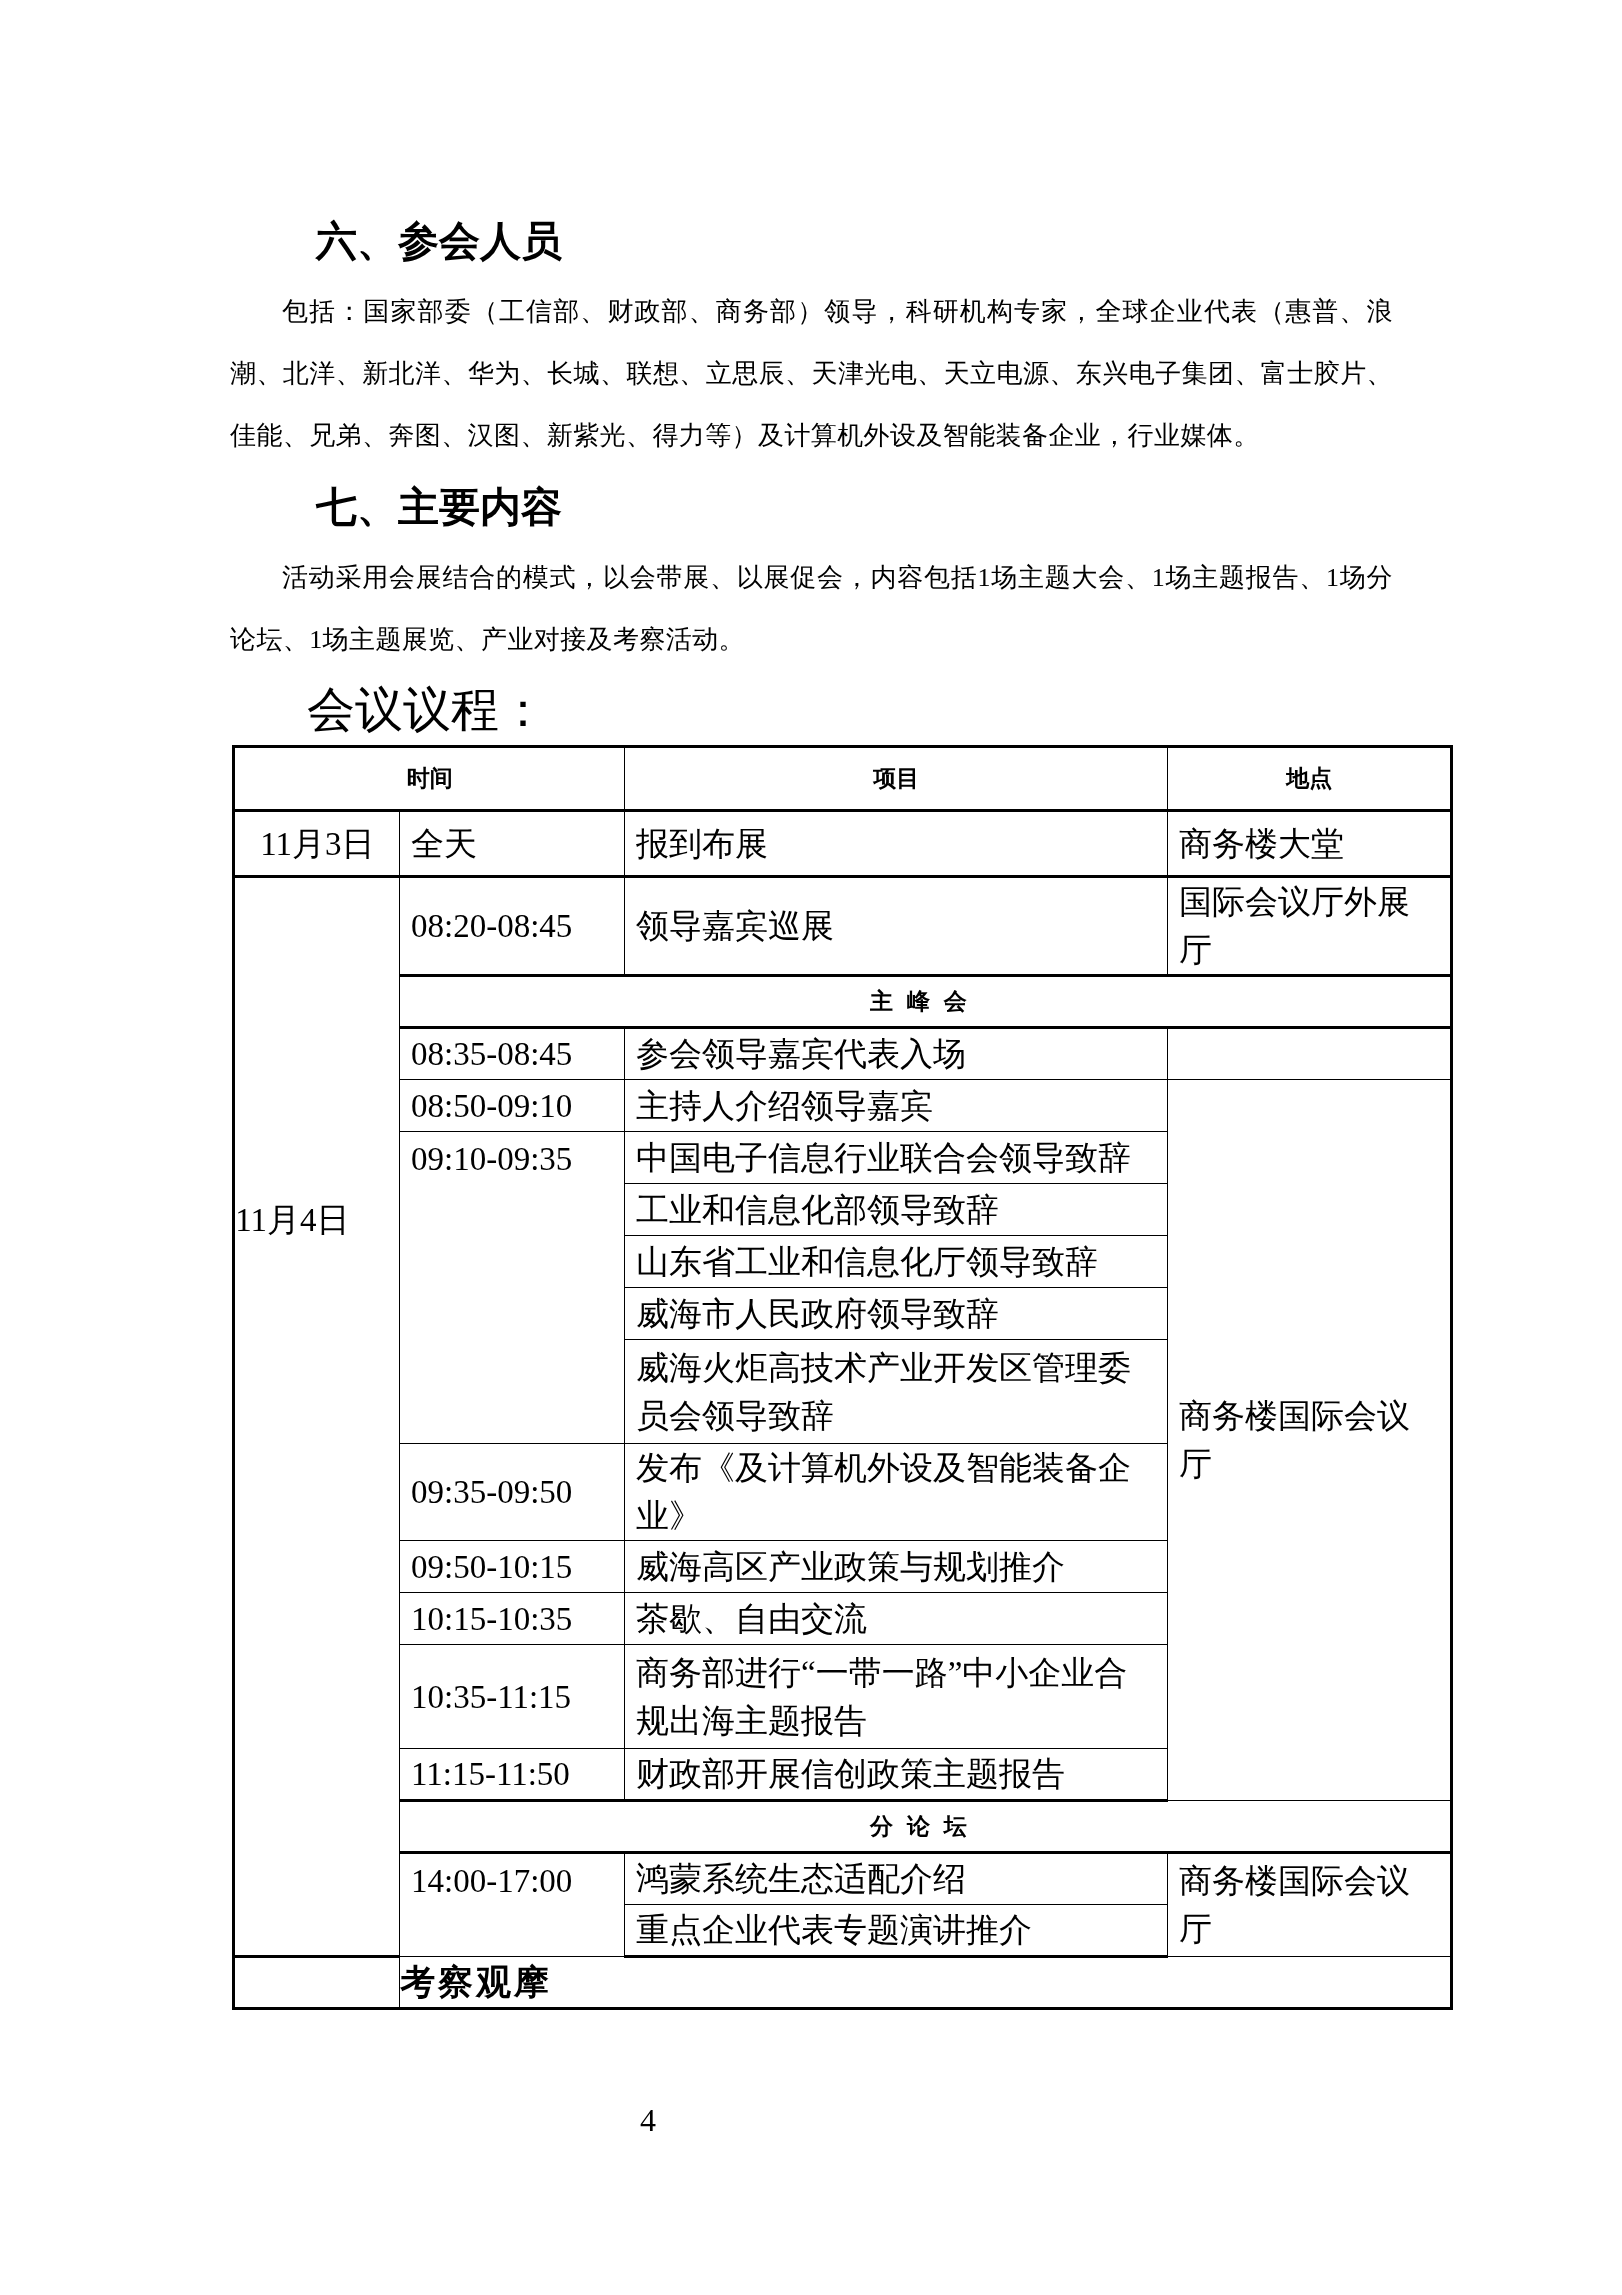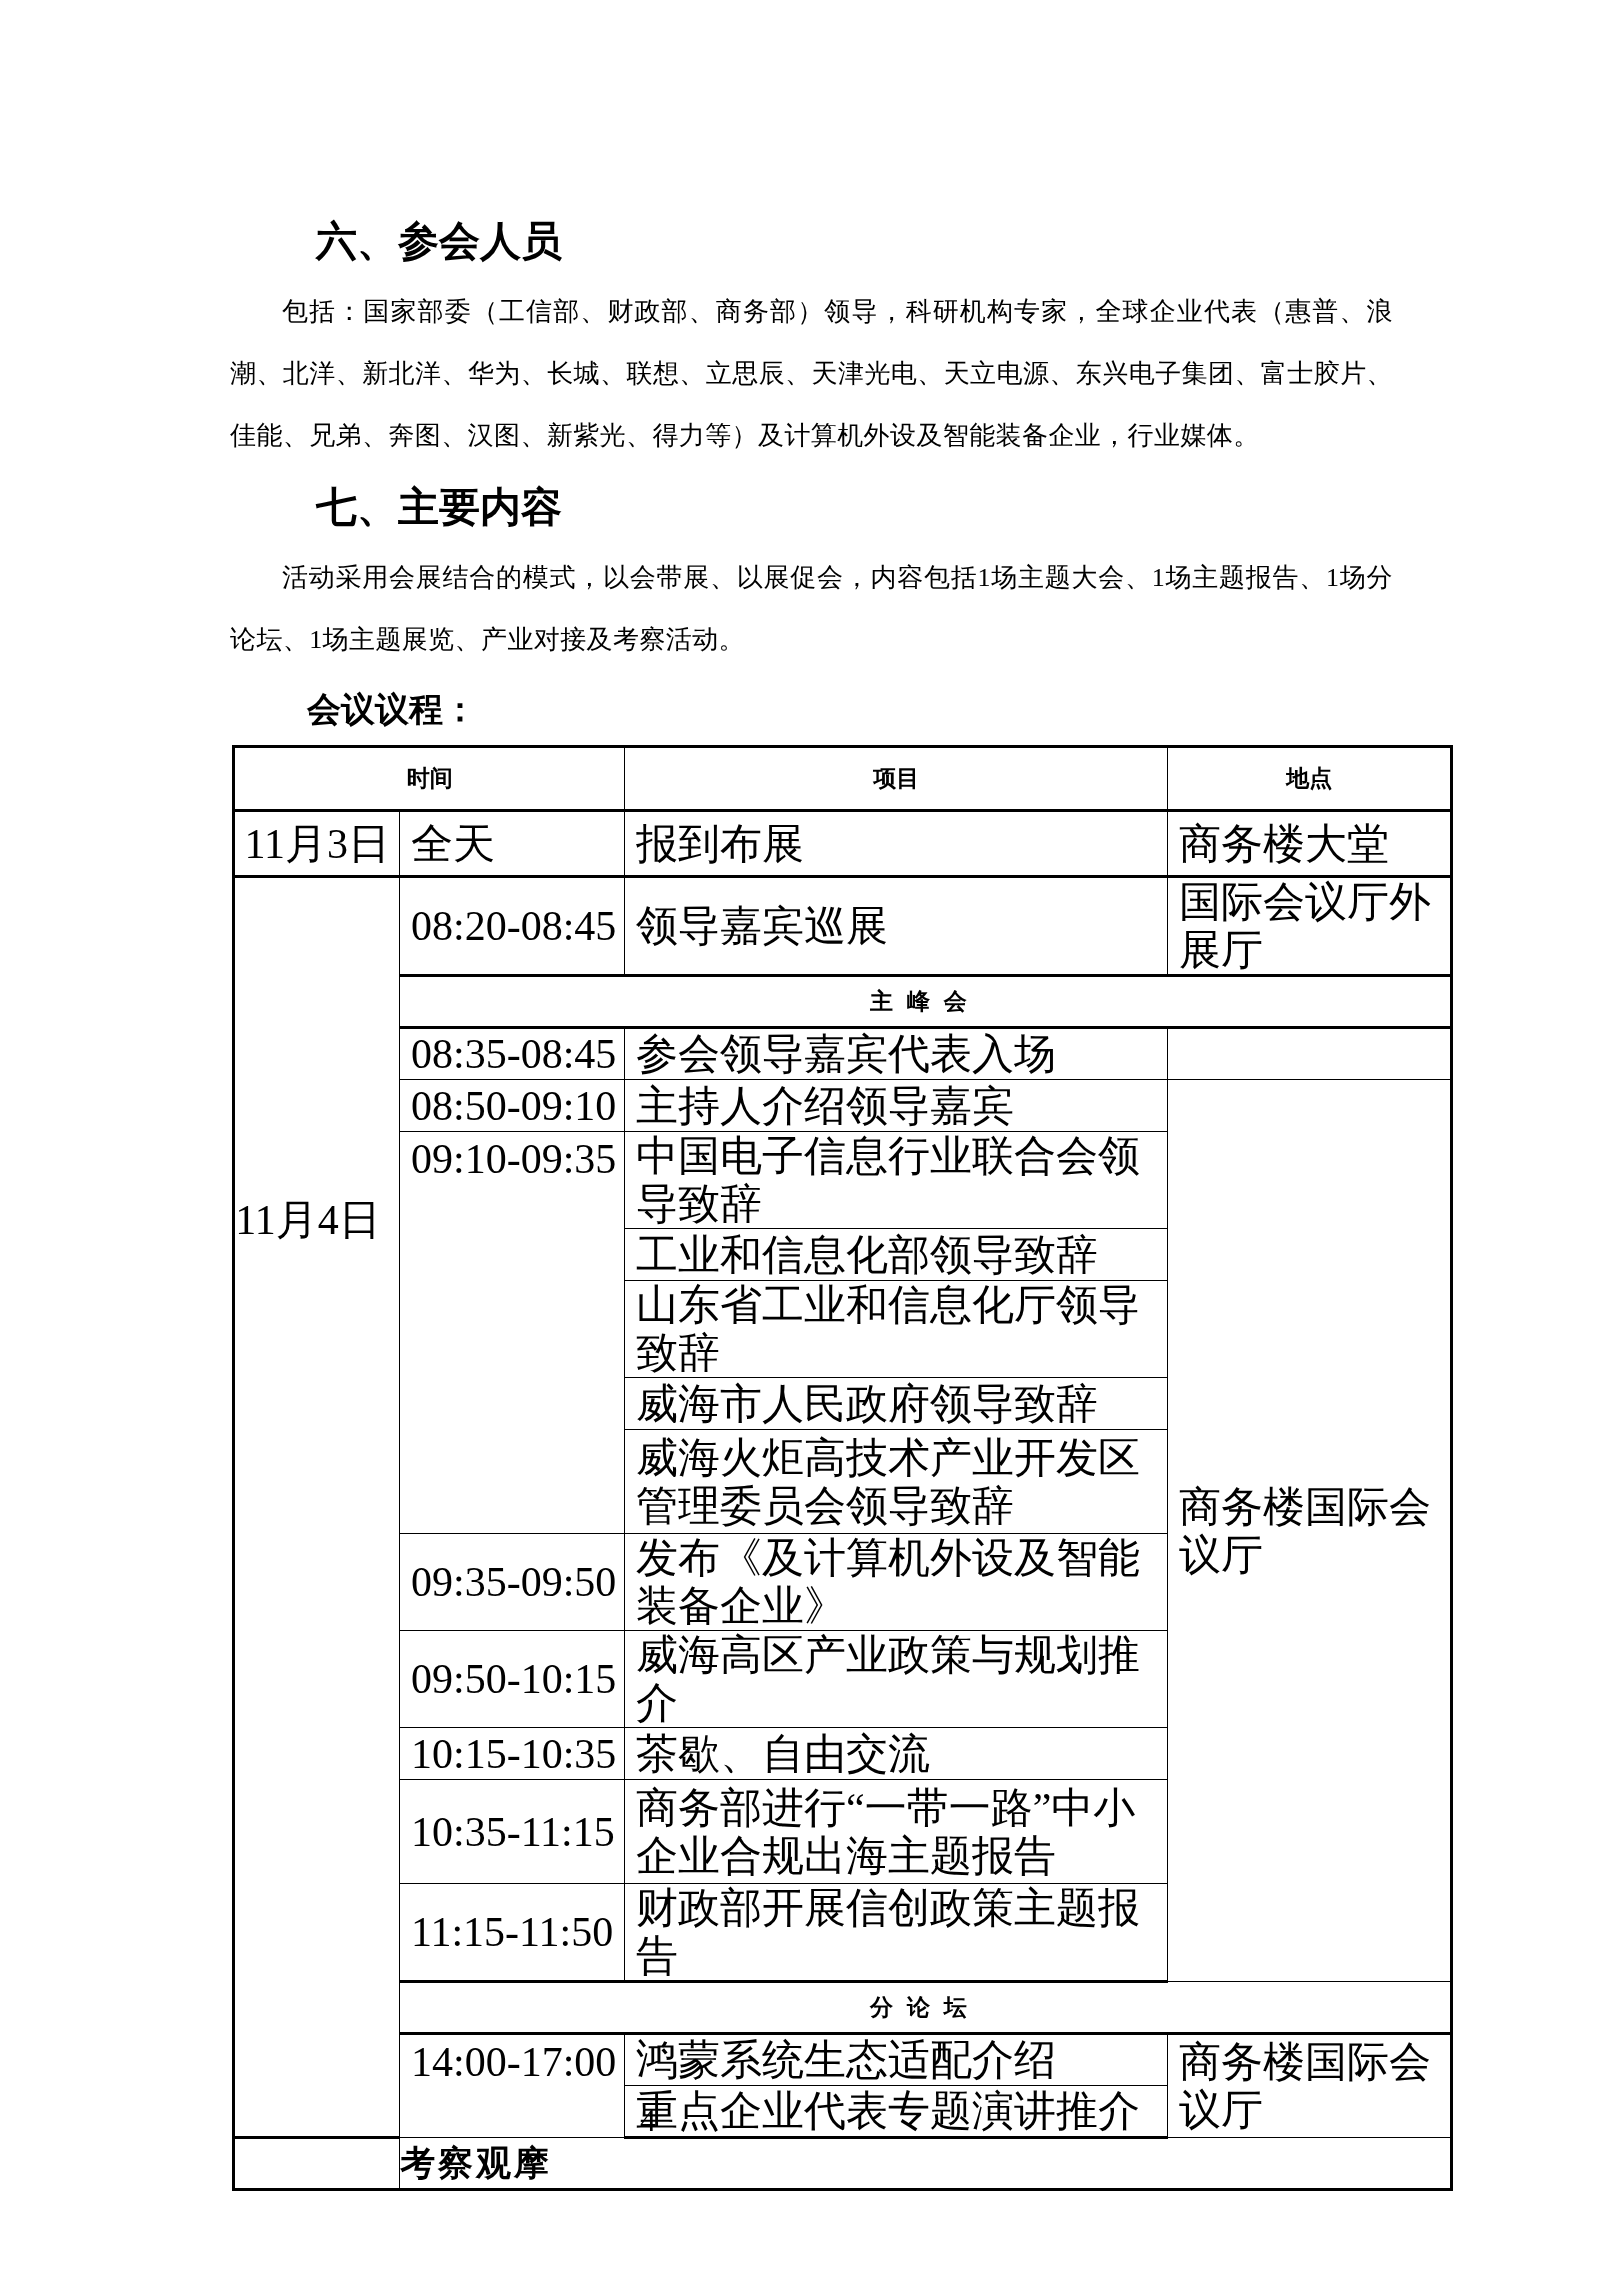--- a/index.html
+++ b/index.html
@@ -18,7 +18,7 @@
     text-align:justify;text-indent:2em;
   }
   .agenda-label{
-    font-weight:bold;font-size:34px;line-height:62px;margin:7.7px 0 0 0;text-indent:77px;
+    font-weight:normal;font-size:48px;line-height:62px;margin:7.7px 0 0 0;text-indent:77px;
   }
   table.agenda{
     border-collapse:collapse;table-layout:fixed;width:1219px;margin-left:2.3px;margin-top:4.6px;

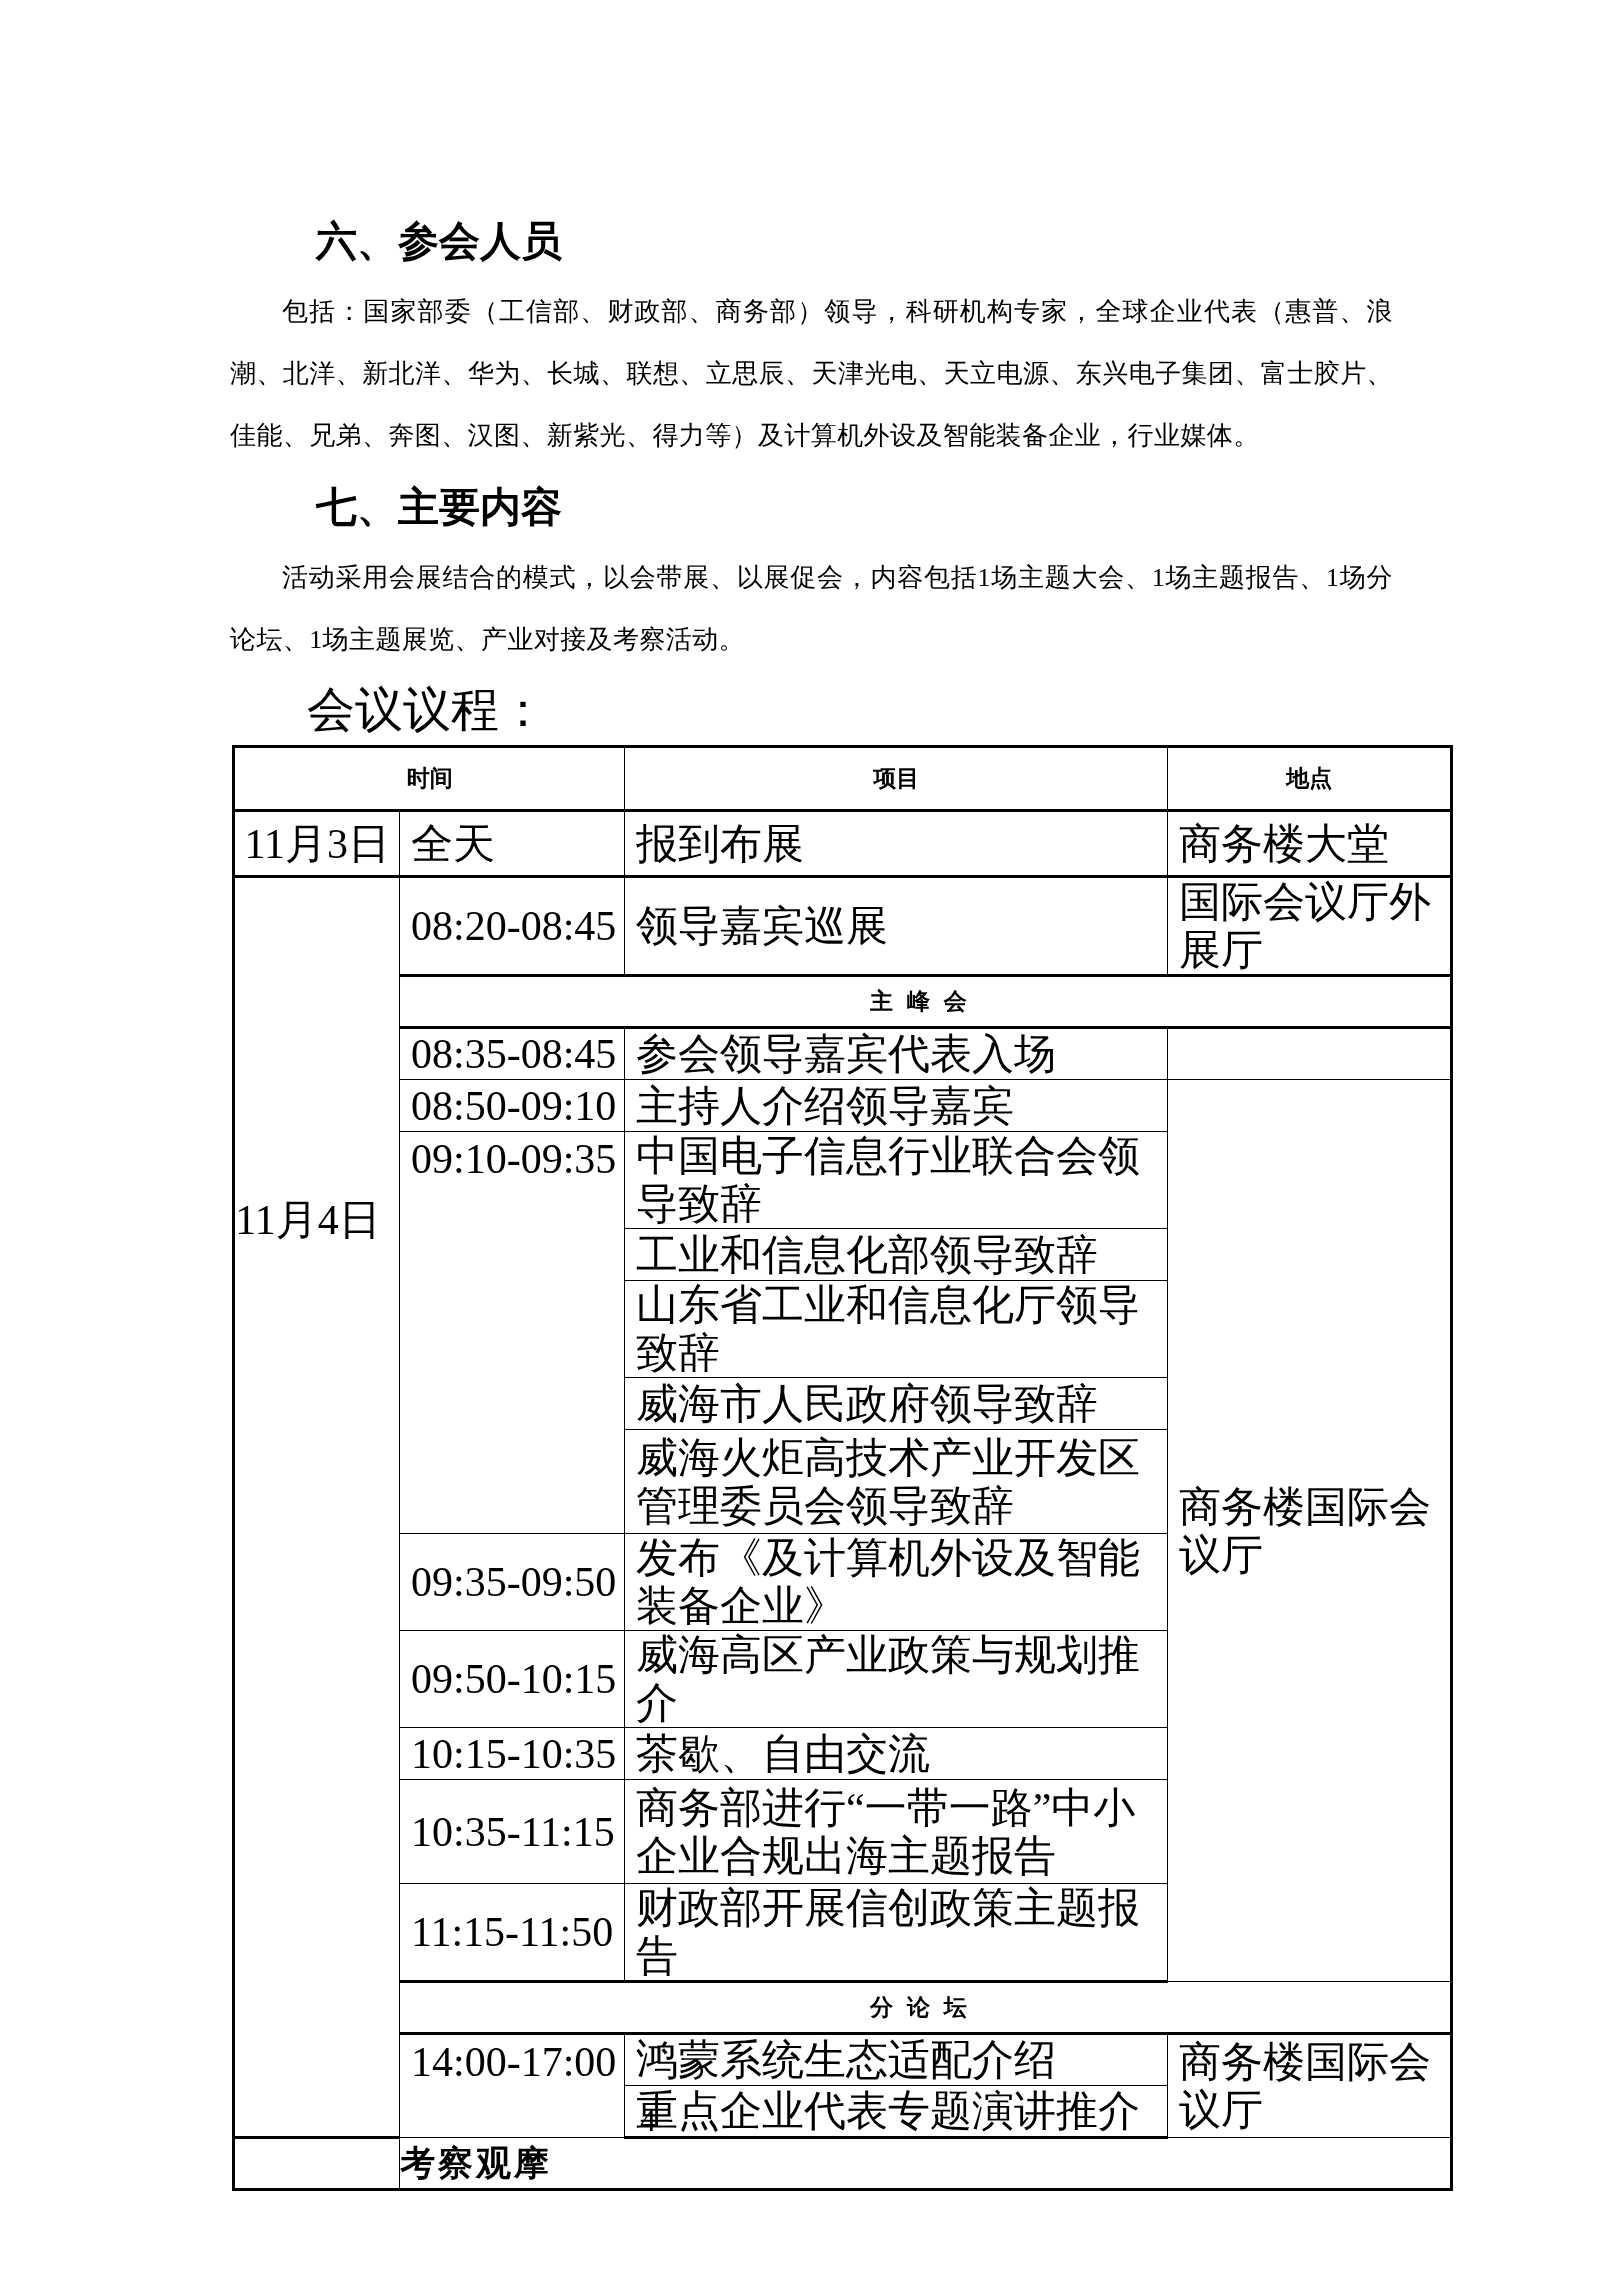--- a/index.html
+++ b/index.html
@@ -26,7 +26,7 @@
   }
   col.c-date{width:166px;} col.c-time{width:225px;} col.c-item{width:543px;} col.c-loc{width:284px;}
   .agenda th,.agenda td{
-    border:1.5px solid #000;font-size:42px;line-height:48px;padding:0 7.7px 0 10.7px;
+    border:1.5px solid #000;font-size:33px;line-height:48px;padding:0 7.7px 0 10.7px;
     vertical-align:middle;text-align:left;font-weight:normal;box-sizing:border-box;
     overflow:hidden;
   }

